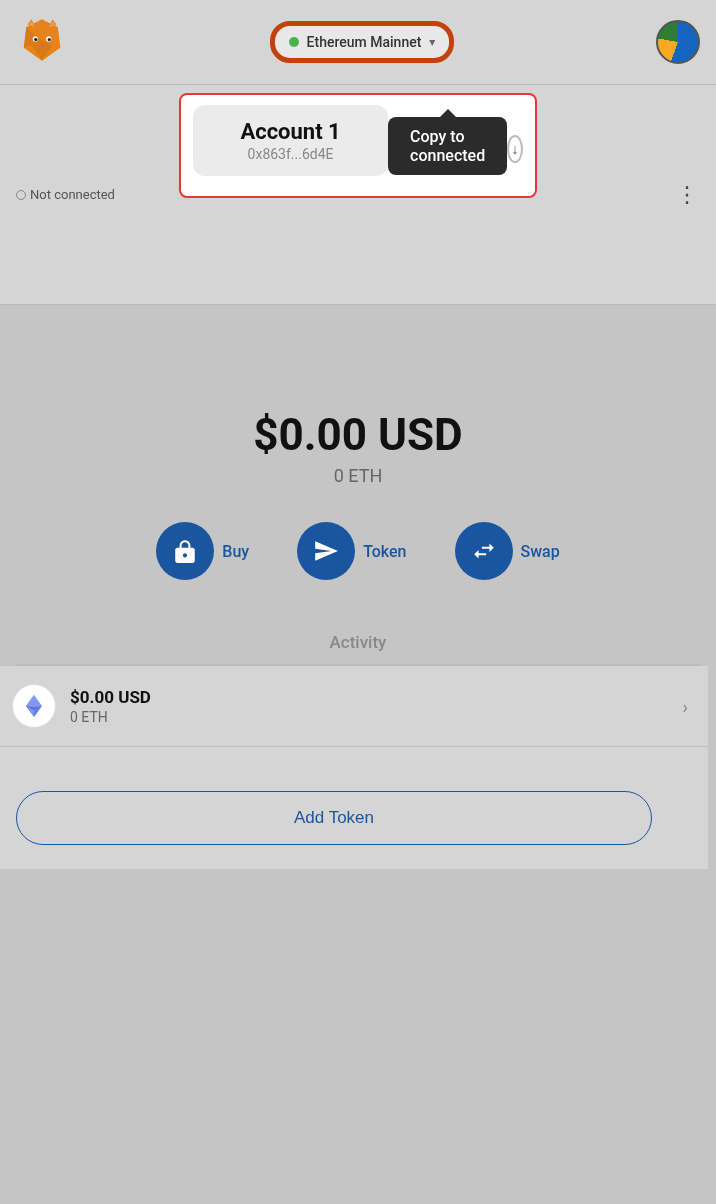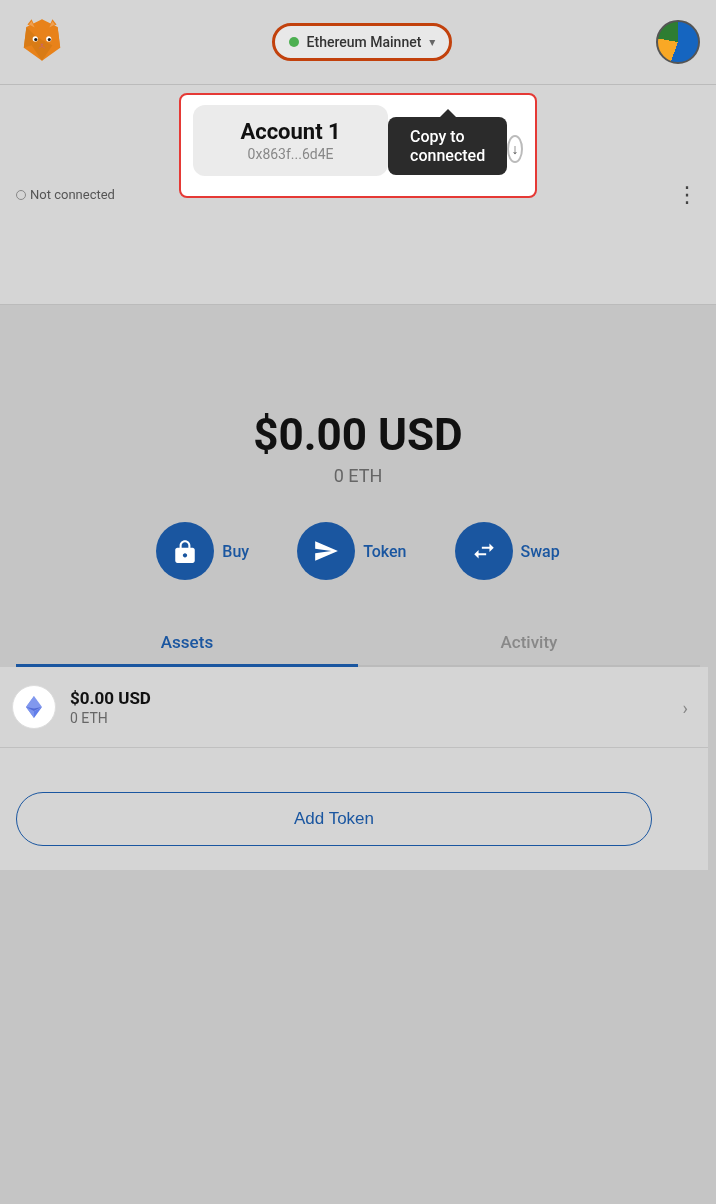--- a/index.html
+++ b/index.html
@@ -29,7 +29,7 @@
       display: flex;
       align-items: center;
       background: #e8e8e8;
-      border: 3px solid #c2410c;
+      border: 5px solid #c2410c;
       border-radius: 20px;
       padding: 8px 14px;
       gap: 8px;

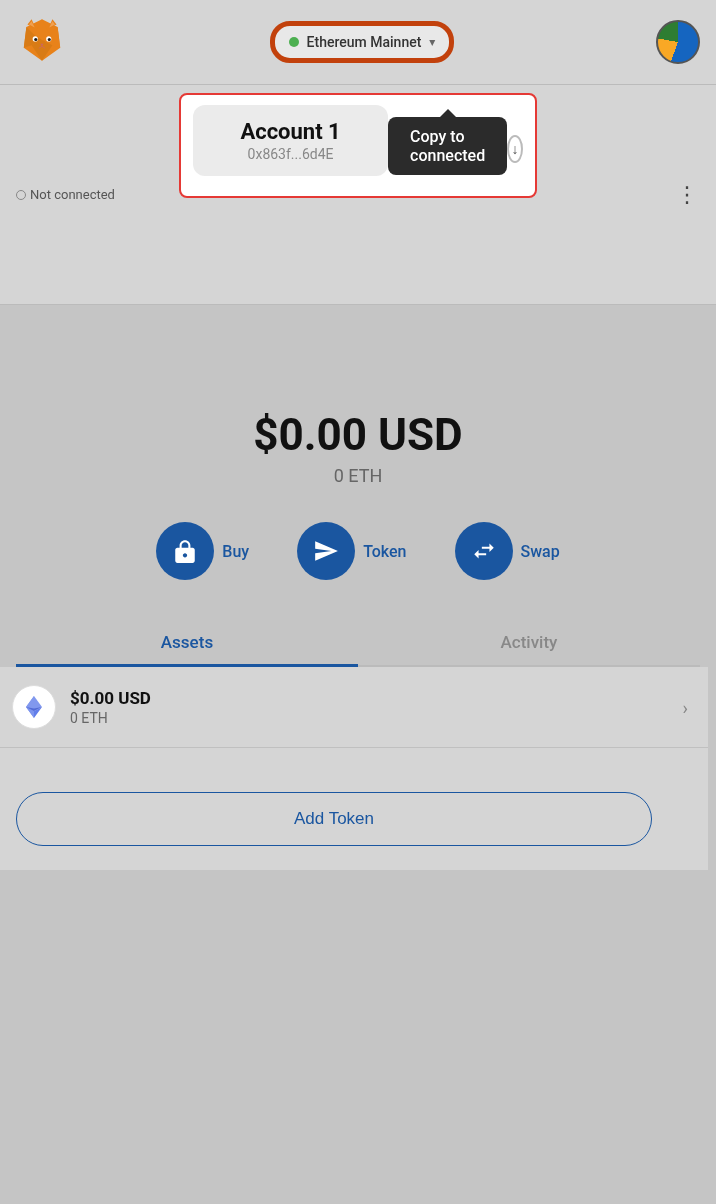--- a/index.html
+++ b/index.html
@@ -410,7 +410,6 @@
   </div>
 
   <div class="tabs">
-    <div class="tab active">Assets</div>
     <div class="tab">Activity</div>
   </div>
 

